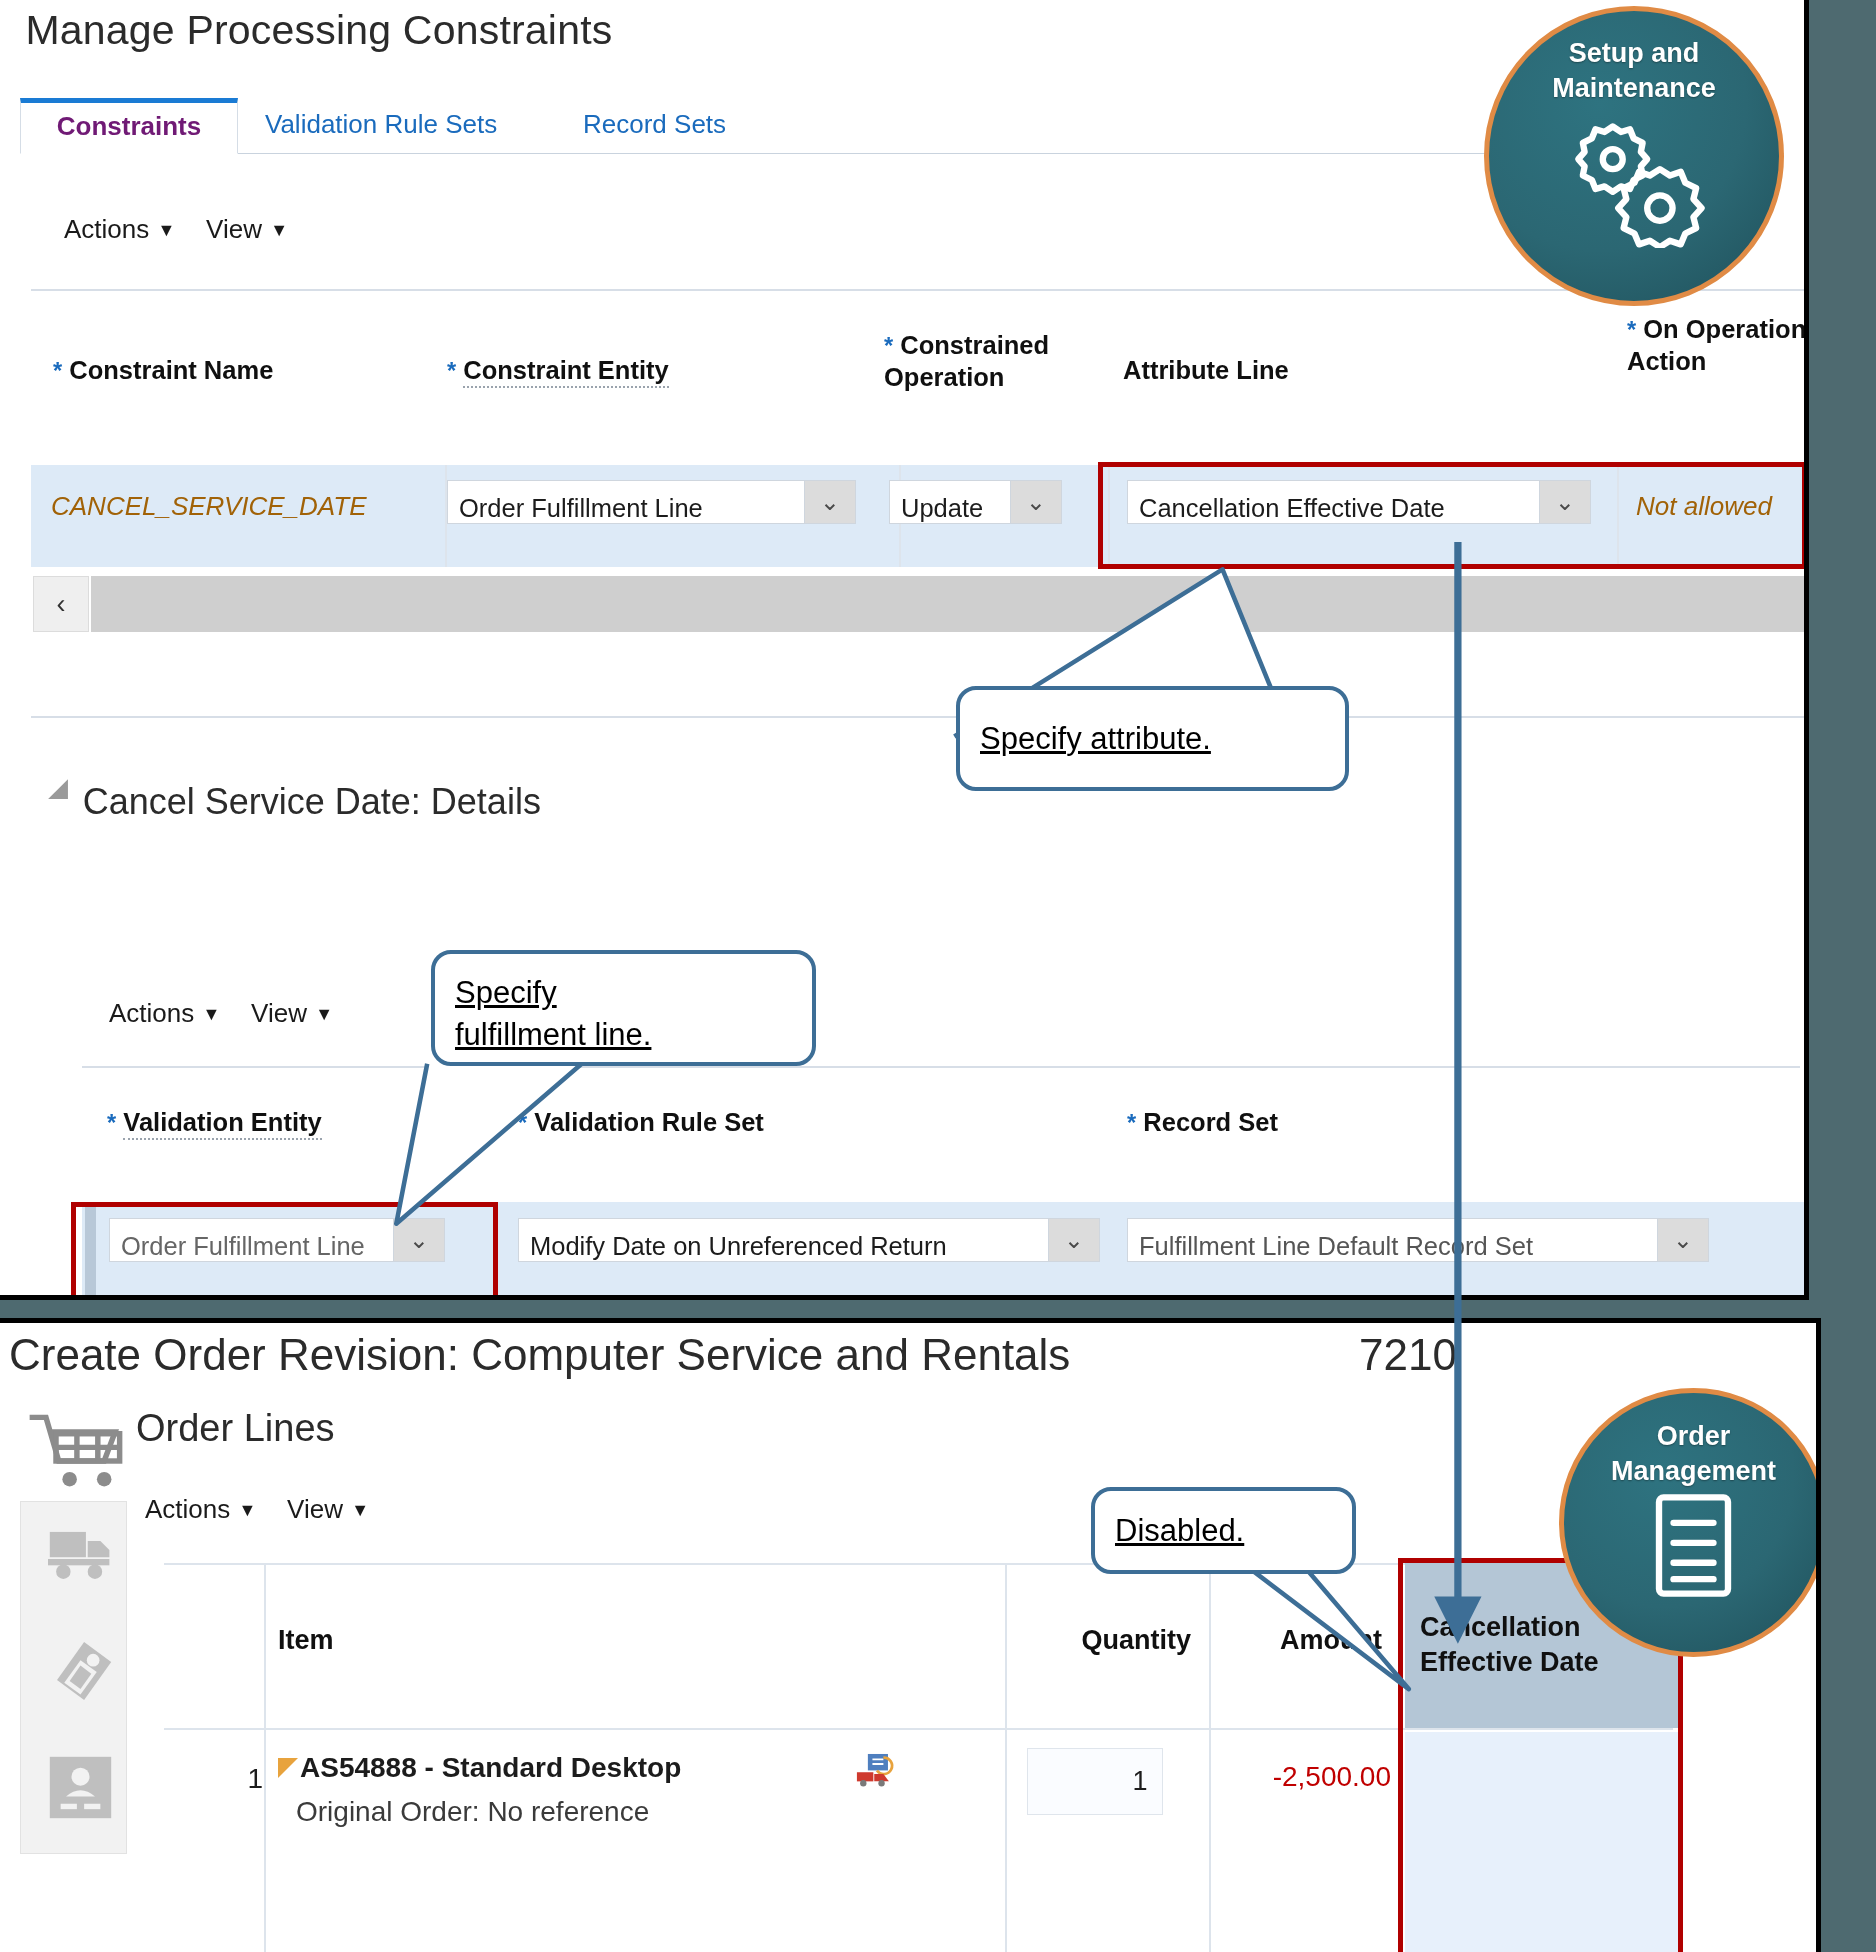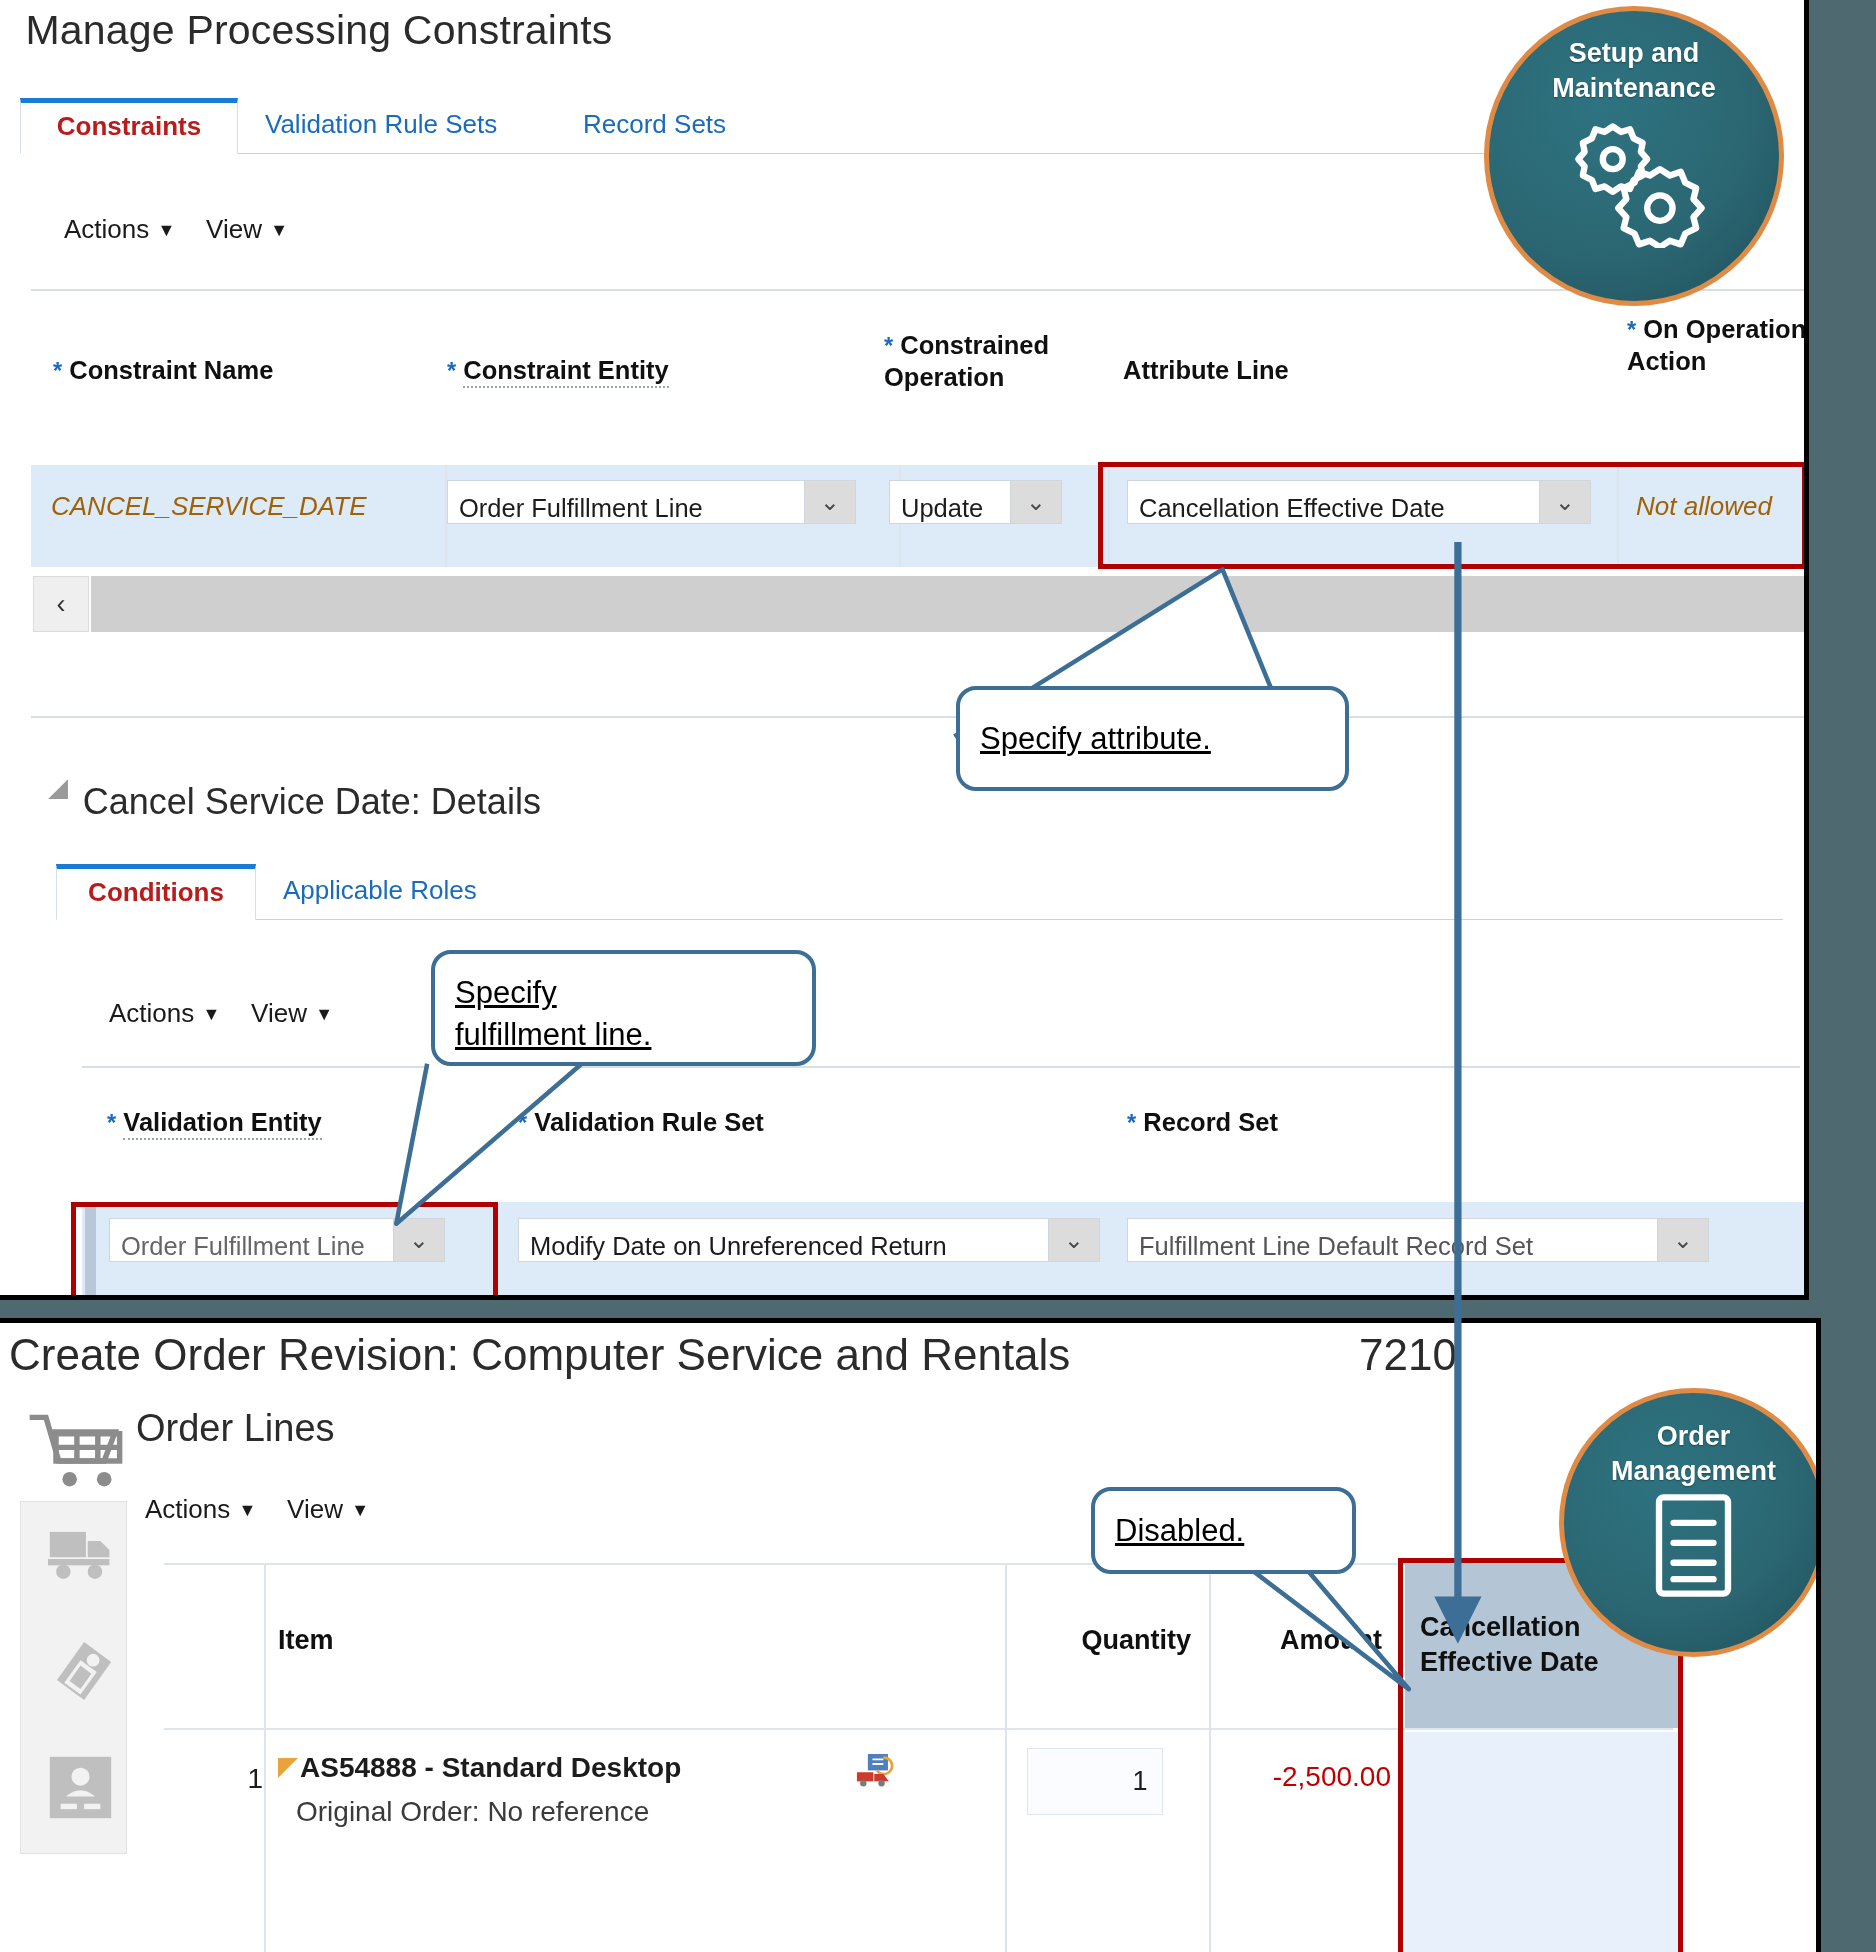--- a/index.html
+++ b/index.html
@@ -35,7 +35,7 @@
     padding:0 18px;
   }
   .tab.active{
-    color:#b91c1c; font-weight:bold;
+    color:#701a75; font-weight:bold;
     border-top:5.5px solid #1a7bd4;
     border-left:1.8px solid #d5dde6;
     border-right:1.8px solid #d5dde6;

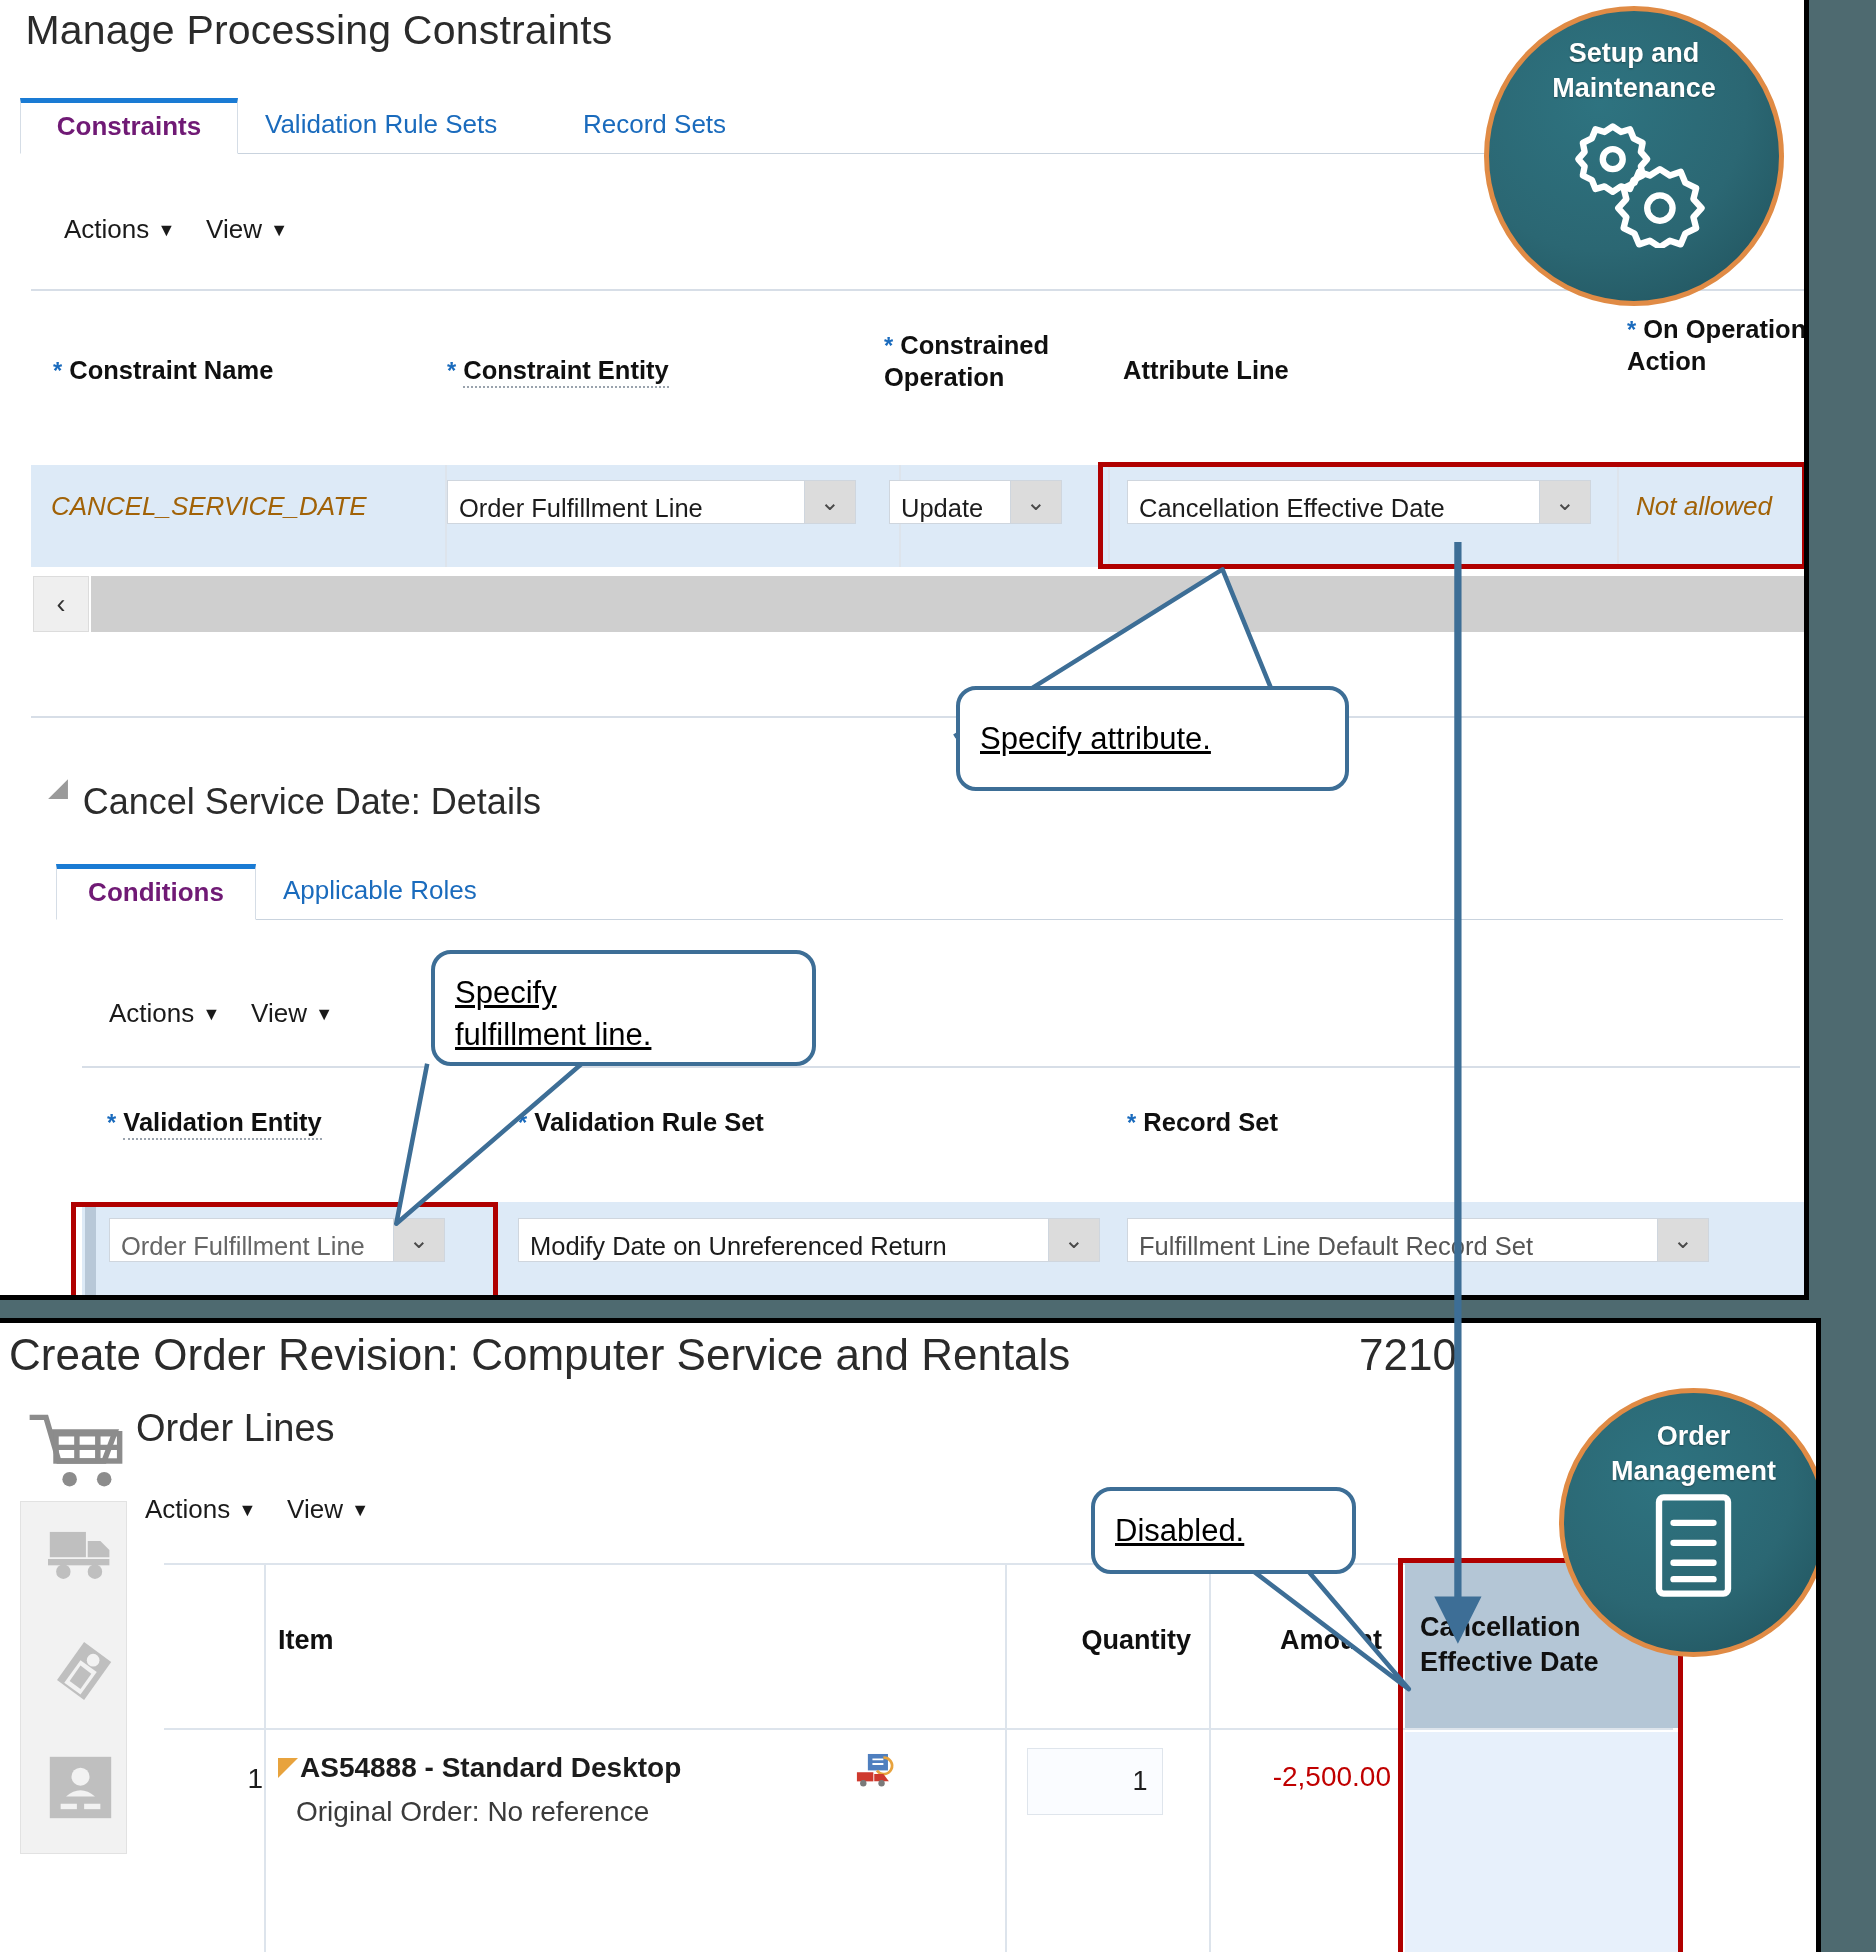--- a/index.html
+++ b/index.html
@@ -222,10 +222,6 @@
     <span class="tri"></span><span>Cancel Service Date: Details</span>
   </div>
 
-  <div class="tabbar" style="left:56px; top:864px; width:1727px;">
-    <div class="tab active" style="left:0px; width:200px; text-align:center;">Conditions</div>
-    <div class="tab" style="left:209px;">Applicable Roles</div>
-  </div>
 
   <div class="toolbar" style="left:109px; top:998px;">
     <span class="tb-item"><span>Actions</span><span class="caret">▼</span></span>

